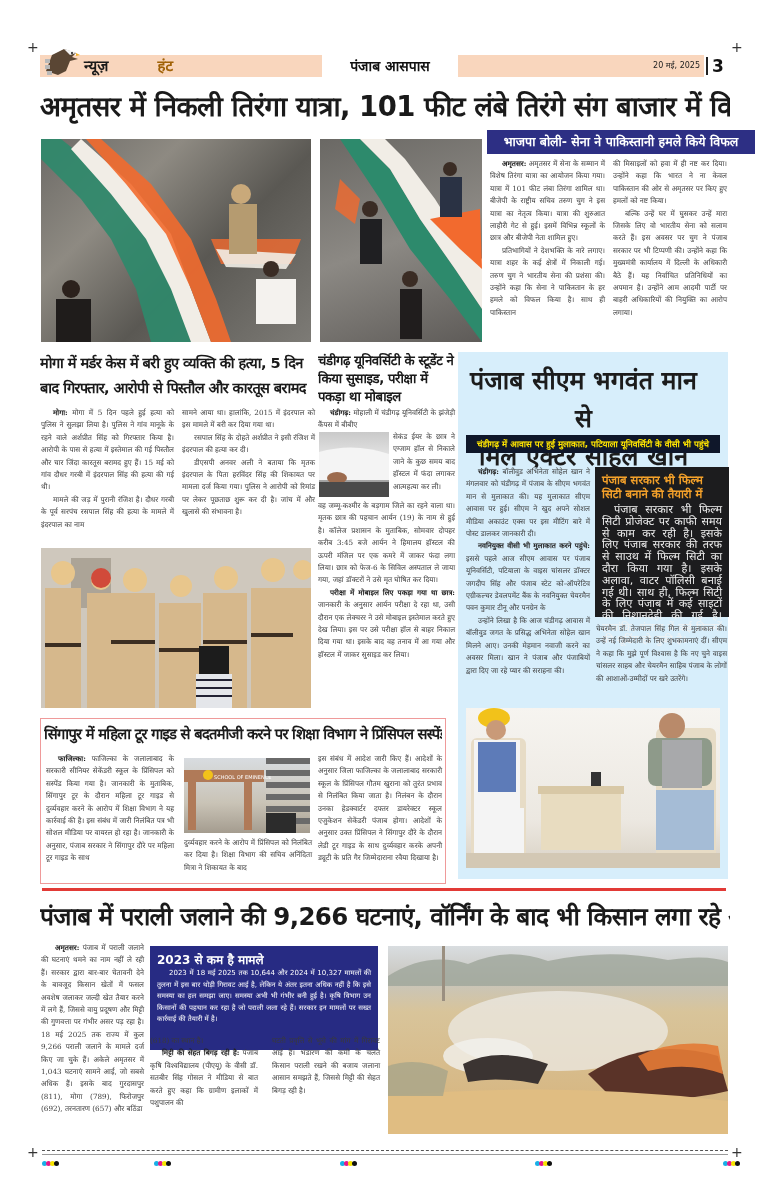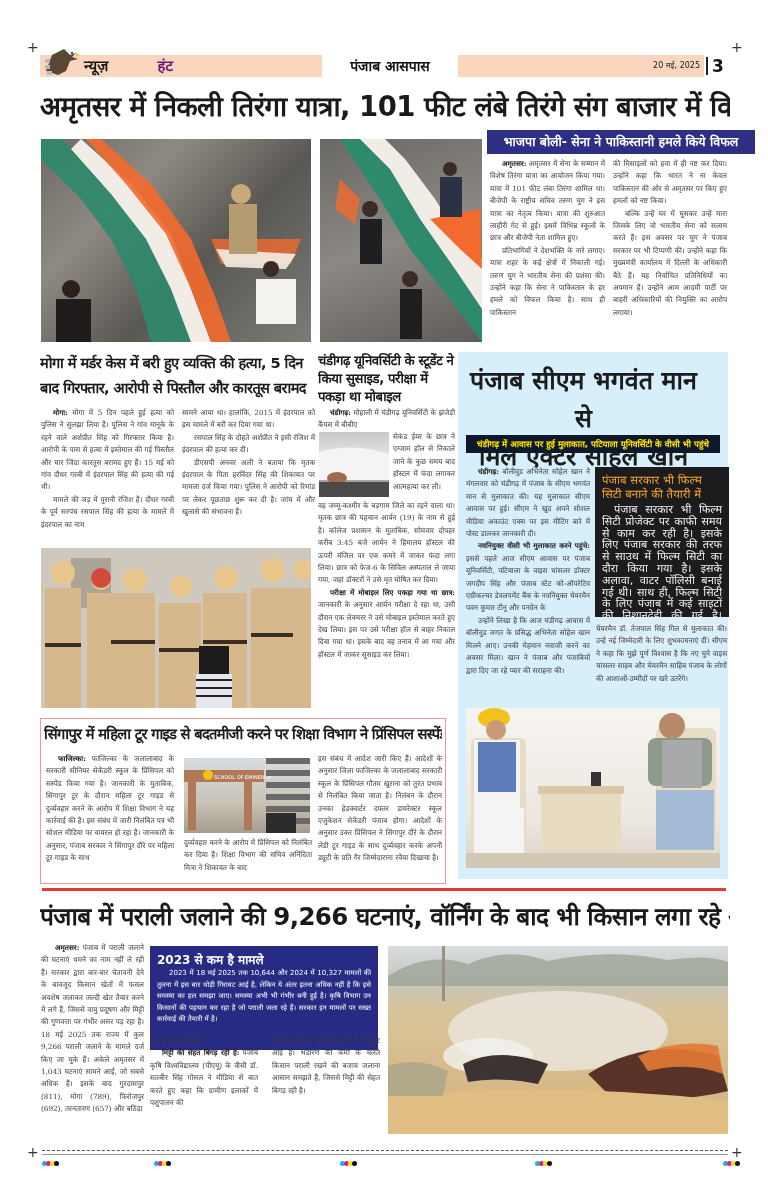--- a/index.html
+++ b/index.html
@@ -14,7 +14,7 @@
   .mh-right { position: absolute; left: 418px; top: 0; width: 246px; height: 22px; background: #f9d6bd; }
   .mh-logo-bird { position: absolute; left: 2px; top: -10px; width: 40px; height: 34px; }
   .mh-logo-text { position: absolute; left: 44px; top: 0; font-family: "DejaVu Sans", sans-serif; font-weight: bold; font-size: 15px; line-height: 22px; color: #1a1a1a; }
-  .mh-logo-text .red { color: #701a75; padding-left: 44px; }
+  .mh-logo-text .red { color: #a16207; padding-left: 44px; }
   .mh-section { position: absolute; left: 282px; width: 136px; top: 0; text-align: center; font-family: "DejaVu Sans", sans-serif; font-weight: bold; font-size: 14px; line-height: 22px; color: #111; }
   .mh-date { position: absolute; right: 30px; top: 0; font-family: "DejaVu Sans", sans-serif; font-size: 8px; line-height: 22px; color: #222; }
   .mh-sep { position: absolute; left: 666px; top: 2px; width: 2px; height: 18px; background: #222; }

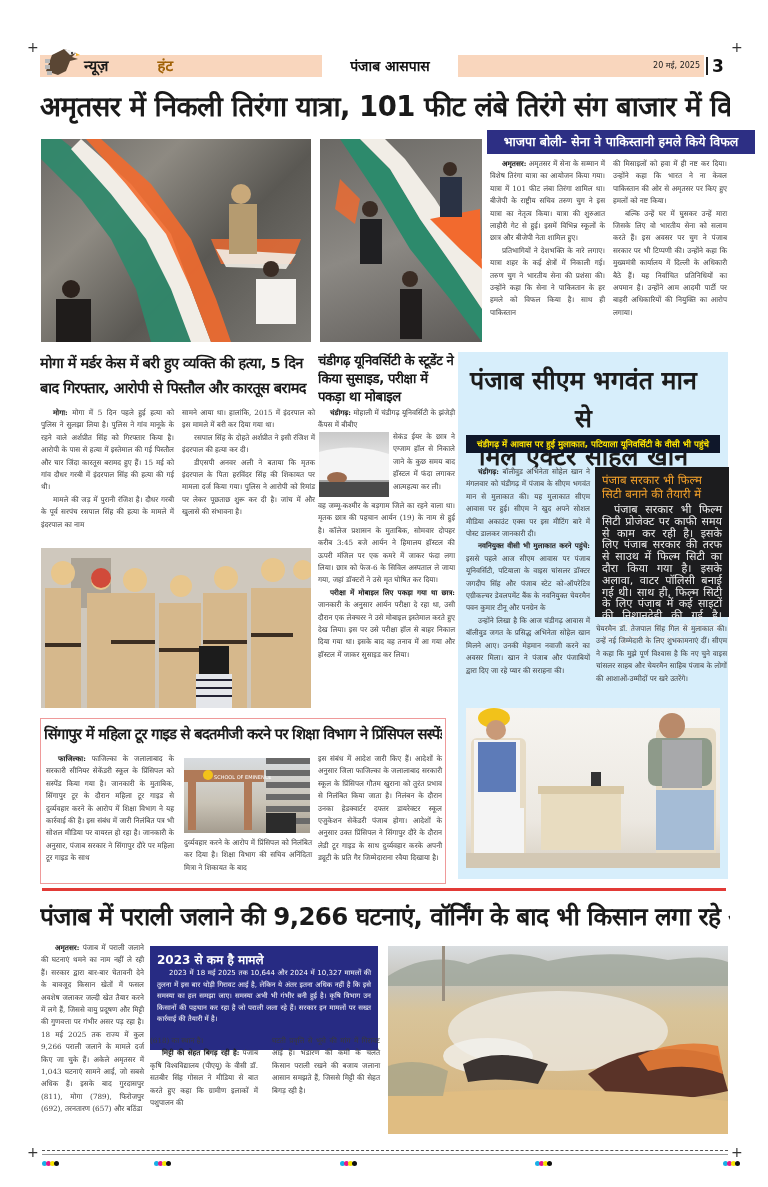--- a/index.html
+++ b/index.html
@@ -33,7 +33,7 @@
   .cm-title { left: 458px; top: 362px; width: 251px; text-align: center; font-family: "DejaVu Sans", sans-serif; font-weight: bold; font-size: 25px; line-height: 38px; color: #1c1c1c; }
   .cm-sub { left: 466px; top: 435px; width: 254px; height: 18px; background: #0f172a; color: #ffe500; font-family: "DejaVu Sans", sans-serif; font-weight: bold; font-size: 8.6px; line-height: 18px; text-align: center; white-space: nowrap; overflow: hidden; }
   .film-box { left: 595px; top: 467px; width: 134px; height: 150px; background: #1c1c1e; padding: 6px 7px; }
-  .film-title { font-family: "DejaVu Sans", sans-serif; font-weight: normal; font-size: 11.5px; line-height: 14px; color: #f4a12a; }
+  .film-title { font-family: "DejaVu Sans", sans-serif; font-weight: bold; font-size: 11.5px; line-height: 14px; color: #f4a12a; }
   .film-text { font-family: "DejaVu Sans", sans-serif; font-size: 11px; line-height: 11.8px; color: #f2f2f2; margin-top: 3px; text-align: justify; }
 
   

